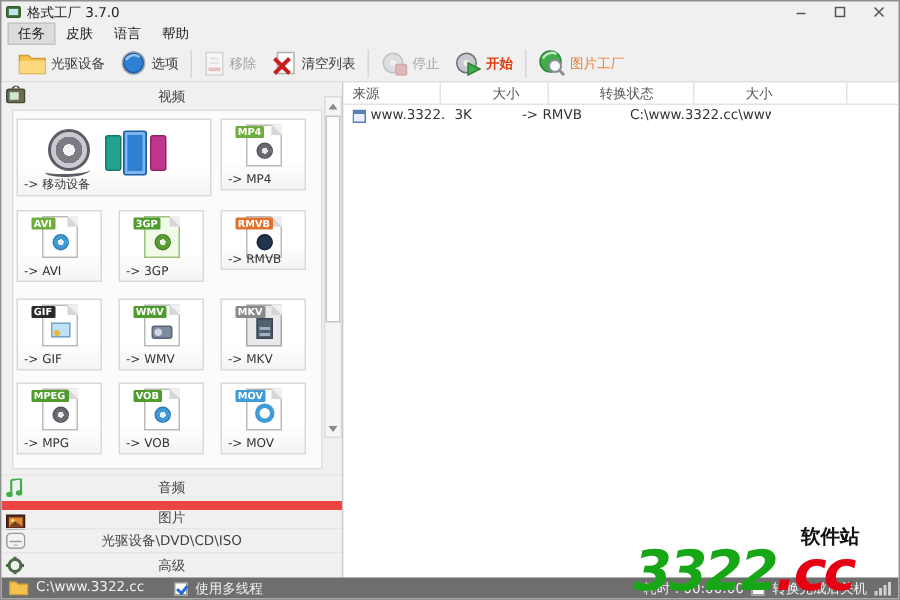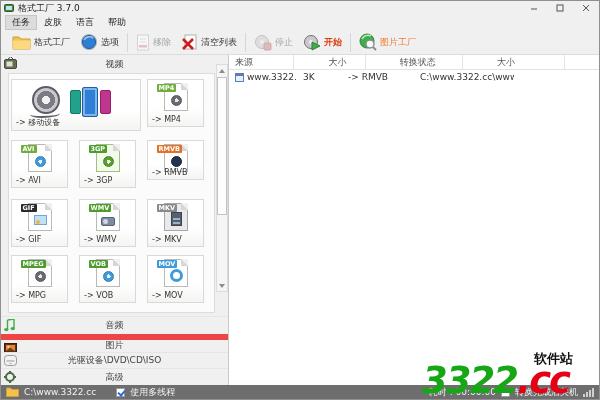--- a/index.html
+++ b/index.html
@@ -163,7 +163,7 @@
         <path d="M1 2h6l2 2h9v10H1z" fill="#f6c14a" stroke="#c99f38"></path>
         <path d="M1 5.5h17V14H1z" fill="#fcd97e"></path>
       </svg>
-      <span>格式工厂</span>
+      <span>光驱设备</span>
     </div>
     <div class="tbtn">
       <svg width="18" height="18" viewBox="0 0 18 18">

